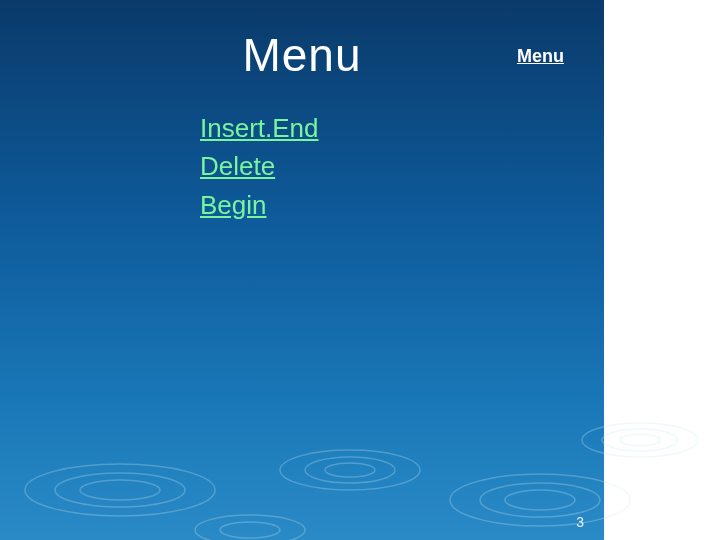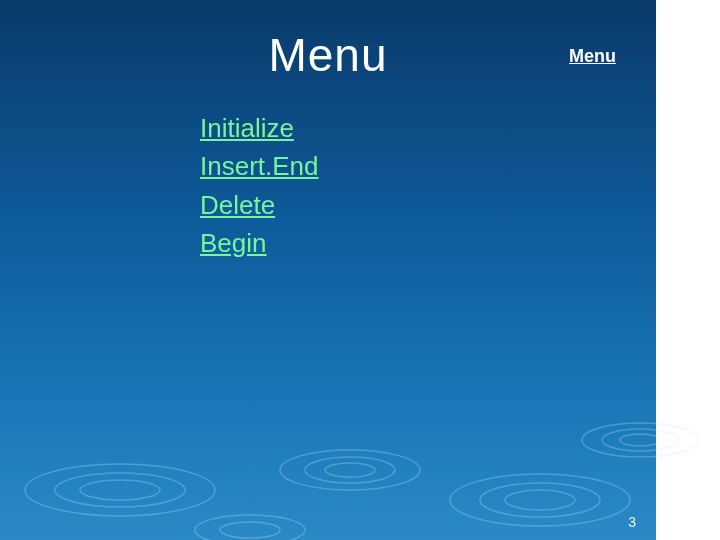--- a/index.html
+++ b/index.html
@@ -12,7 +12,7 @@
   }
   .slide {
     position: relative;
-    width: 656px;
+    width: 604px;
     height: 540px;
     background: linear-gradient(to bottom, #0a3a6a 0%, #0e5a9a 40%, #1a78b8 75%, #2a8ac6 100%);
     color: #ffffff;

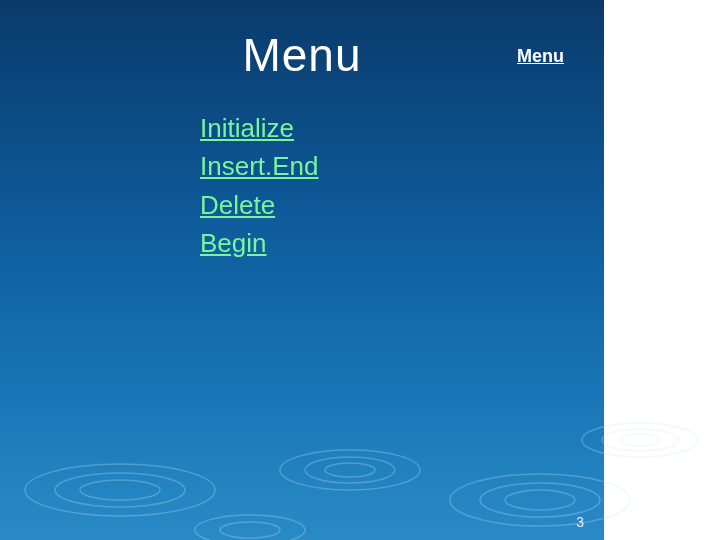--- a/index.html
+++ b/index.html
@@ -82,7 +82,6 @@
   <a class="top-link" href="#">Menu</a>
 
   <div class="menu-list">
-    <a href="#">Initialize</a>
     <a href="#">Insert.End</a>
     <a href="#">Delete</a>
     <a href="#">Begin</a>

